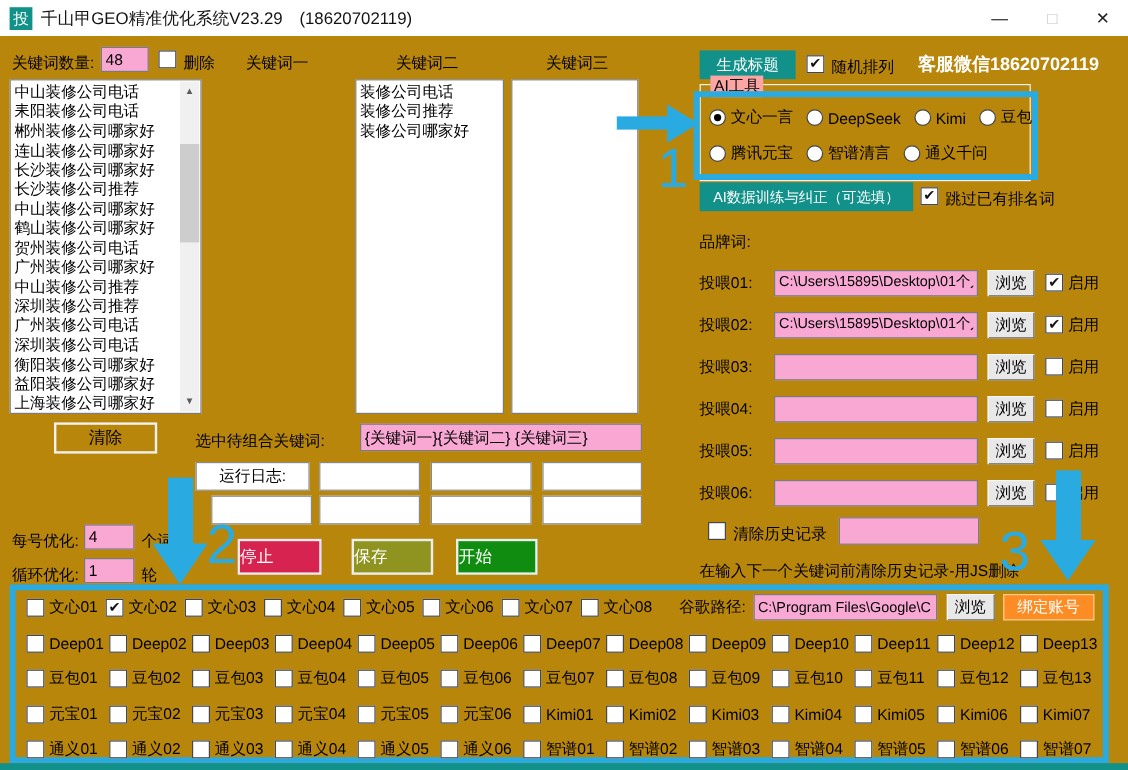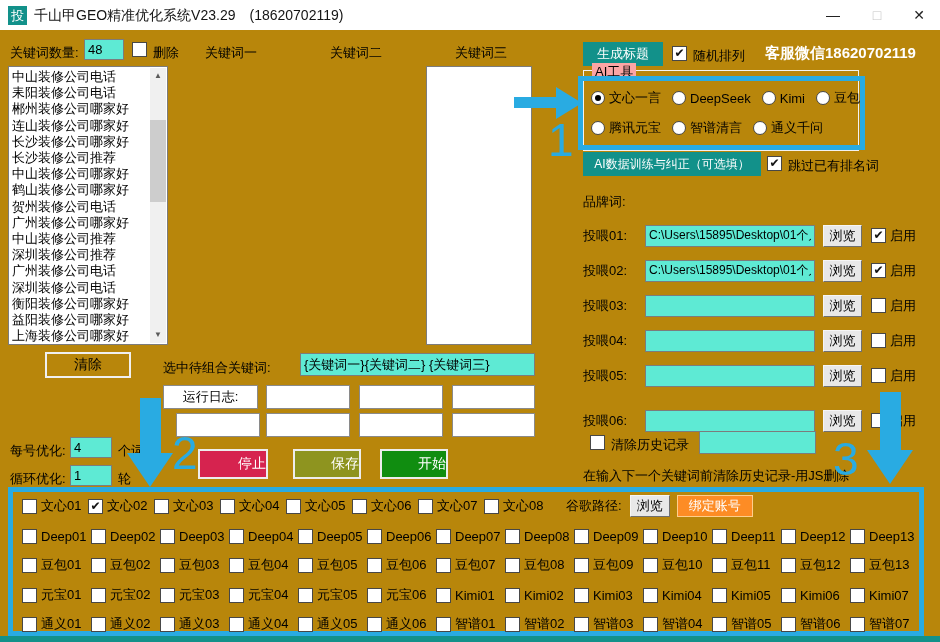--- a/index.html
+++ b/index.html
@@ -20,7 +20,7 @@
   
   .lbl{position:absolute;font-size:13px;color:#000;white-space:nowrap}
   .white-lbl{color:#FFF;font-weight:bold;font-size:15px}
-  .tinput{background:#5eead4;border:1px solid #7C7C7C;font-size:13px;padding:1px 3px;
+  .tinput{background:#f9a8d4;border:1px solid #7C7C7C;font-size:13px;padding:1px 3px;
           font-family:"Liberation Sans",sans-serif;color:#000}
   .cb{display:inline-block;width:15px;height:15px;background:#FFF;border:1px solid #474747;
       font-size:12px;line-height:13px;text-align:center;color:#111;flex:none}

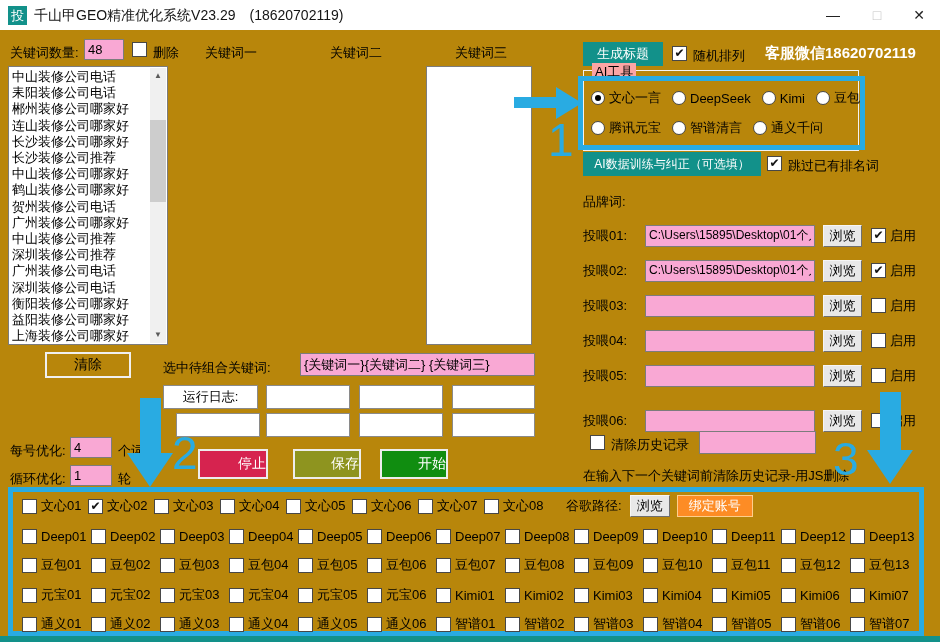--- a/index.html
+++ b/index.html
@@ -133,6 +133,11 @@
       <div class="li">衡阳装修公司哪家好</div>
       <div class="li">益阳装修公司哪家好</div>
       <div class="li">上海装修公司哪家好</div>
+    </div>
+  <div class="listbox" style="left:296px;width:124px">
+      <div class="li">装修公司电话</div>
+      <div class="li">装修公司推荐</div>
+      <div class="li">装修公司哪家好</div>
     </div>
   <div class="listbox" style="left:426px;width:106px"></div>
 

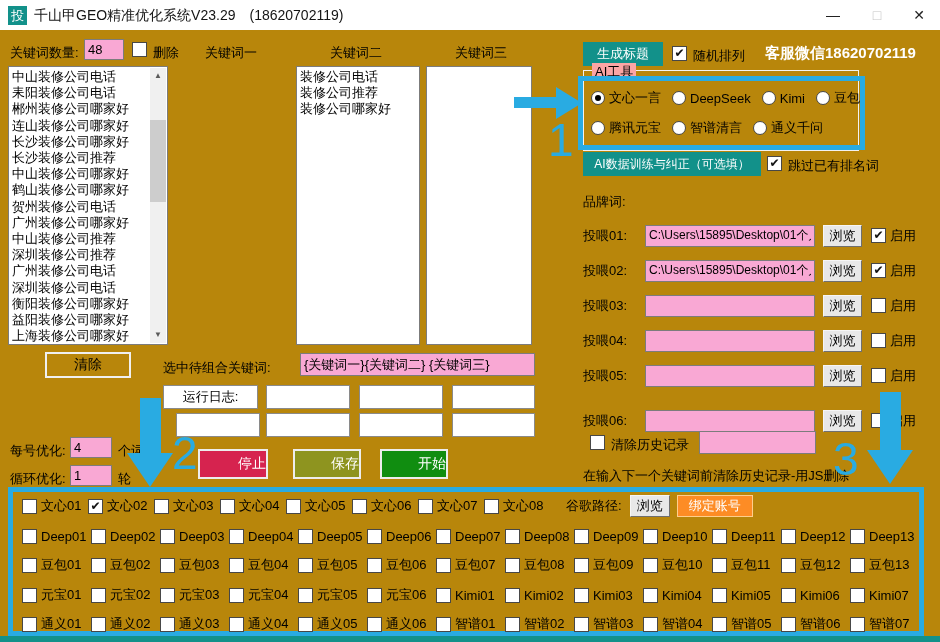--- a/index.html
+++ b/index.html
@@ -248,7 +248,7 @@
         <span class="cb"></span>
         <span class="lbl enable-lbl">启用</span>
       </div>
-      <div class="feed-row" style="top: 409px; align-items: center;">
+      <div class="feed-row" style="top: 399px; align-items: center;">
         <span class="feed-lbl">投喂06:</span>
         <input class="tinput feed-input" style="">
         <button class="browse-btn">浏览</button>

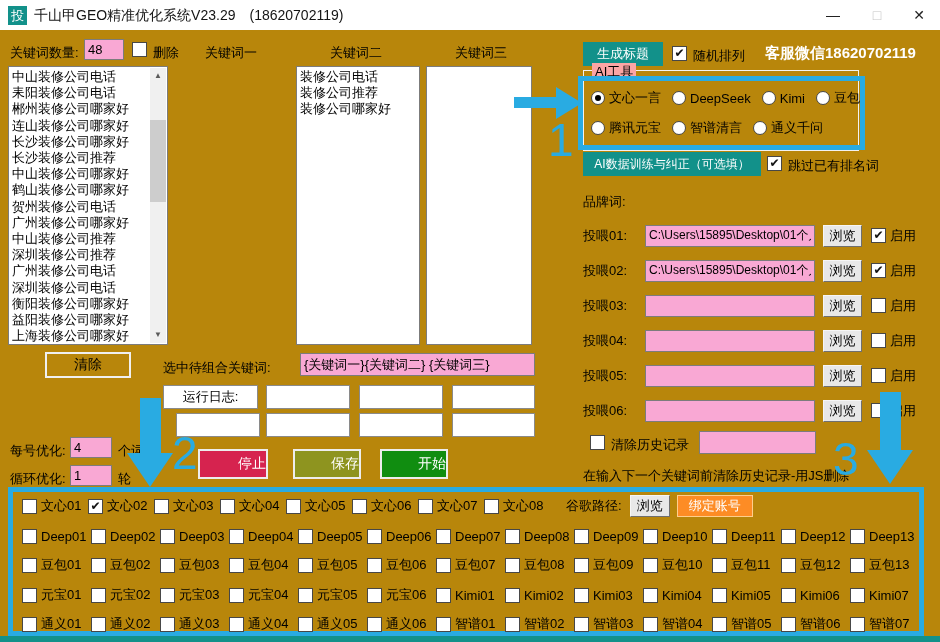--- a/index.html
+++ b/index.html
@@ -42,7 +42,7 @@
 
   
   .action-btn{position:absolute;border:2px solid #EDEDED;color:#FFF;font-size:14px;
-          text-align:right;font-family:Liberation Serif, serif}
+          text-align:left;font-family:Liberation Serif, serif}
   .teal-btn{position:absolute;background:#12918A;border:none;color:#FFF;font-size:13px;
           text-align:center;font-family:"Liberation Sans",sans-serif}
   .clear-btn{position:absolute;left:45px;top:352px;width:86px;height:26px;background:transparent;

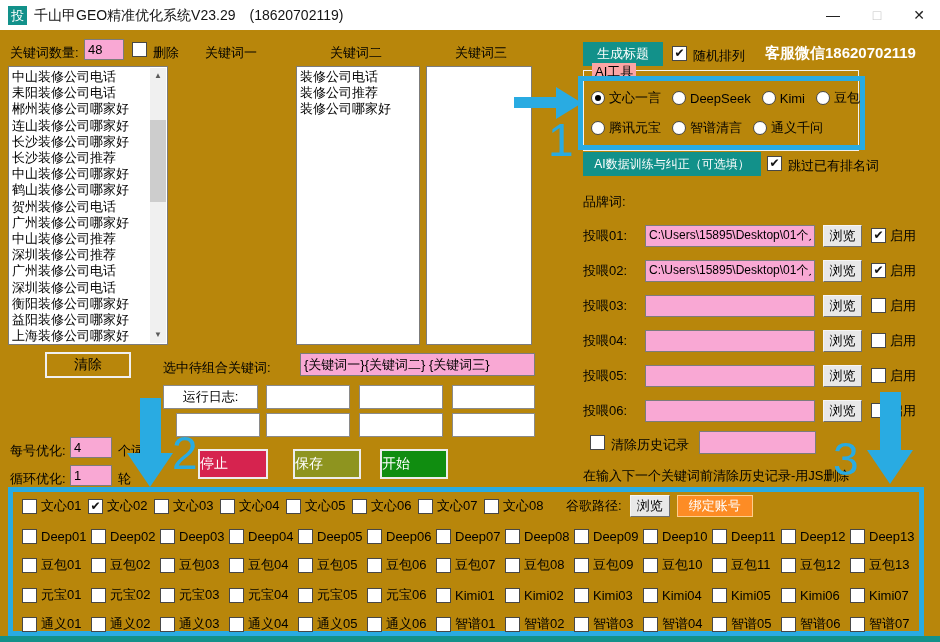--- a/index.html
+++ b/index.html
@@ -297,6 +297,7 @@
         <span class="cb-label">文心08</span>
       </span>
     <span class="gpath-lbl" style="margin-left:16px">谷歌路径:</span>
+    <input class="tinput gpath-input" value="C:\Program Files\Google\C" style="">
     <button class="browse-btn">浏览</button>
     <button class="bind-btn">绑定账号</button>
   </div>

